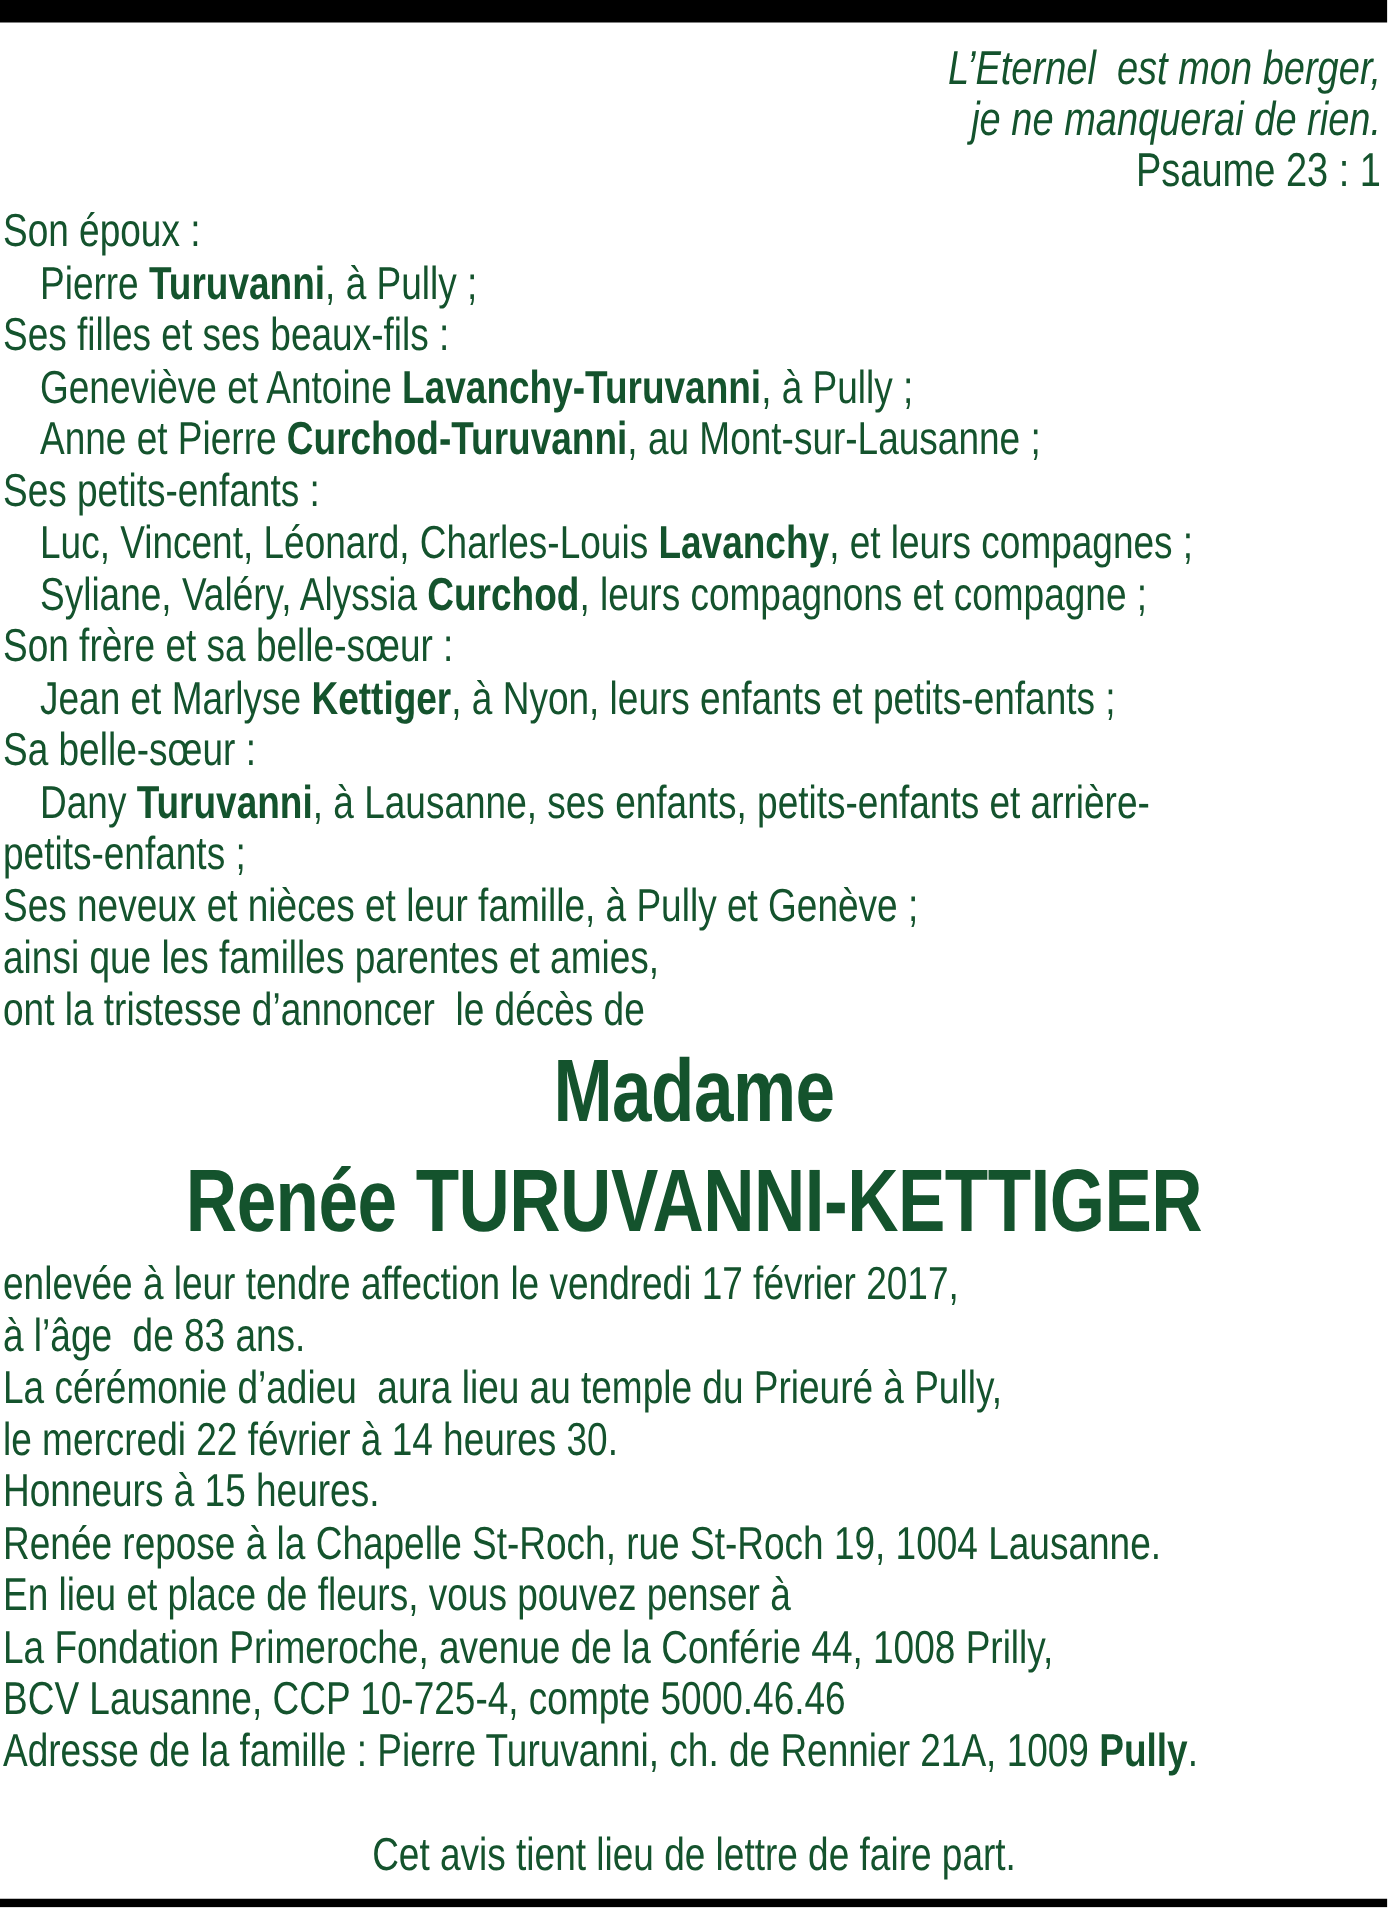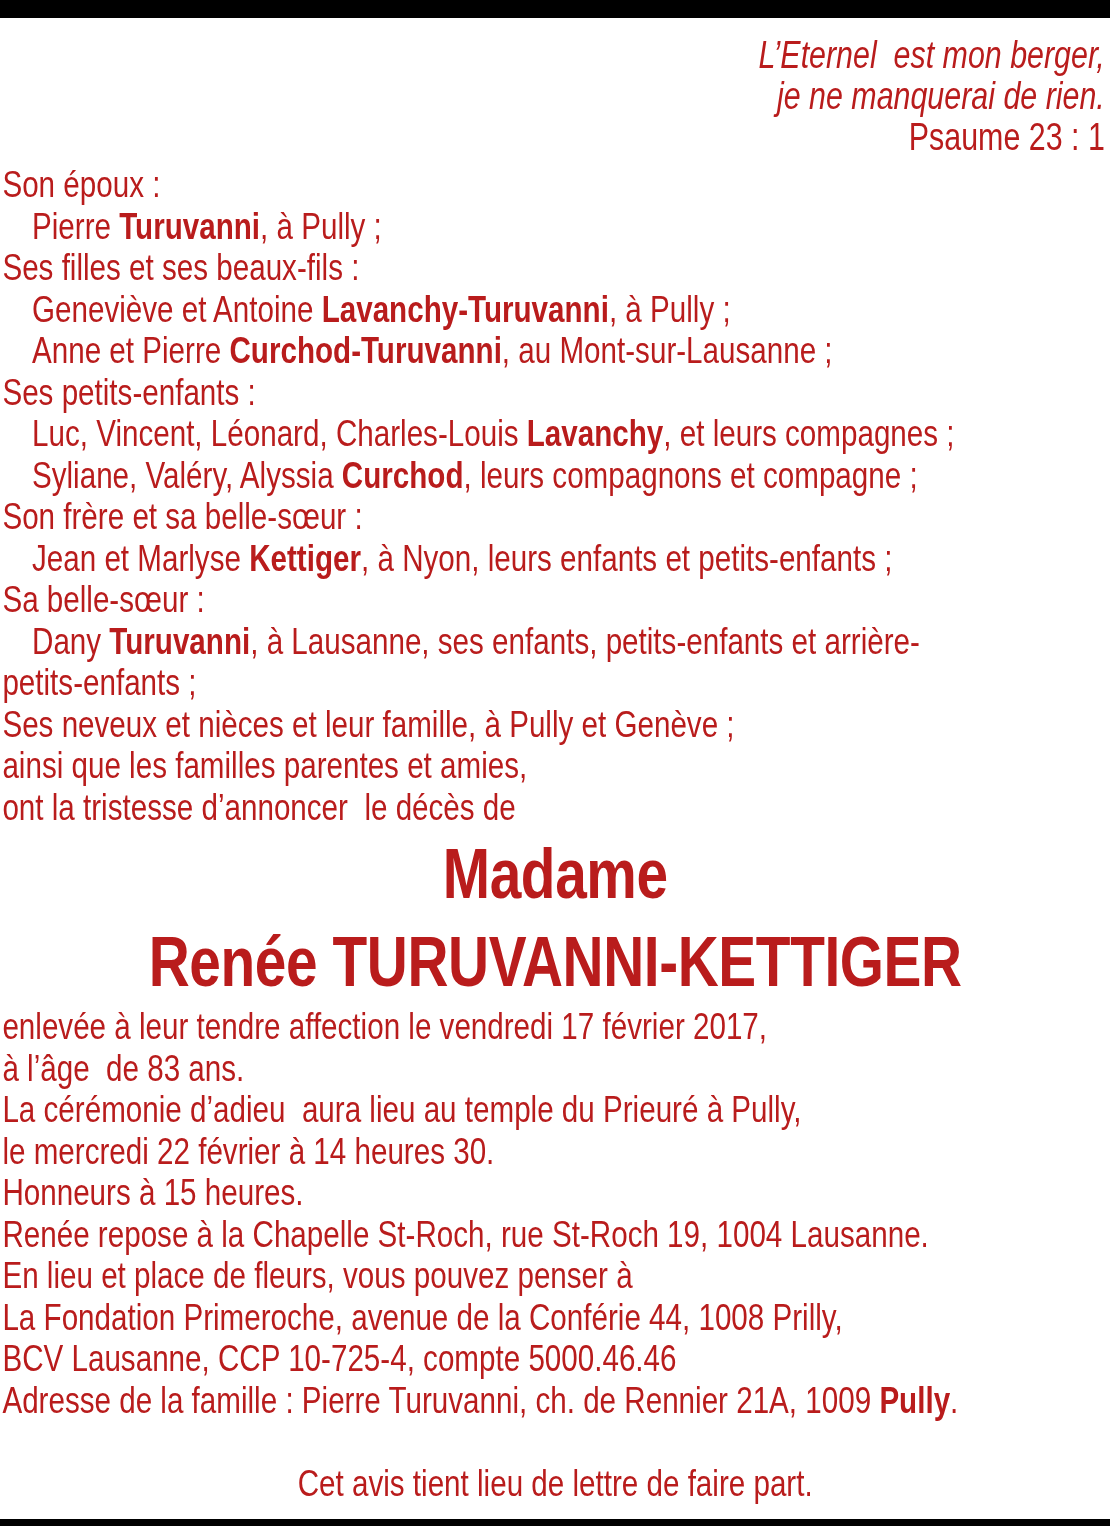--- a/index.html
+++ b/index.html
@@ -14,7 +14,7 @@
     background: #ffffff;
     overflow: hidden;
     font-family: "Liberation Sans", sans-serif;
-    color: #b91c1c;
+    color: #14532d;
   }
   .bar {
     position: absolute;

